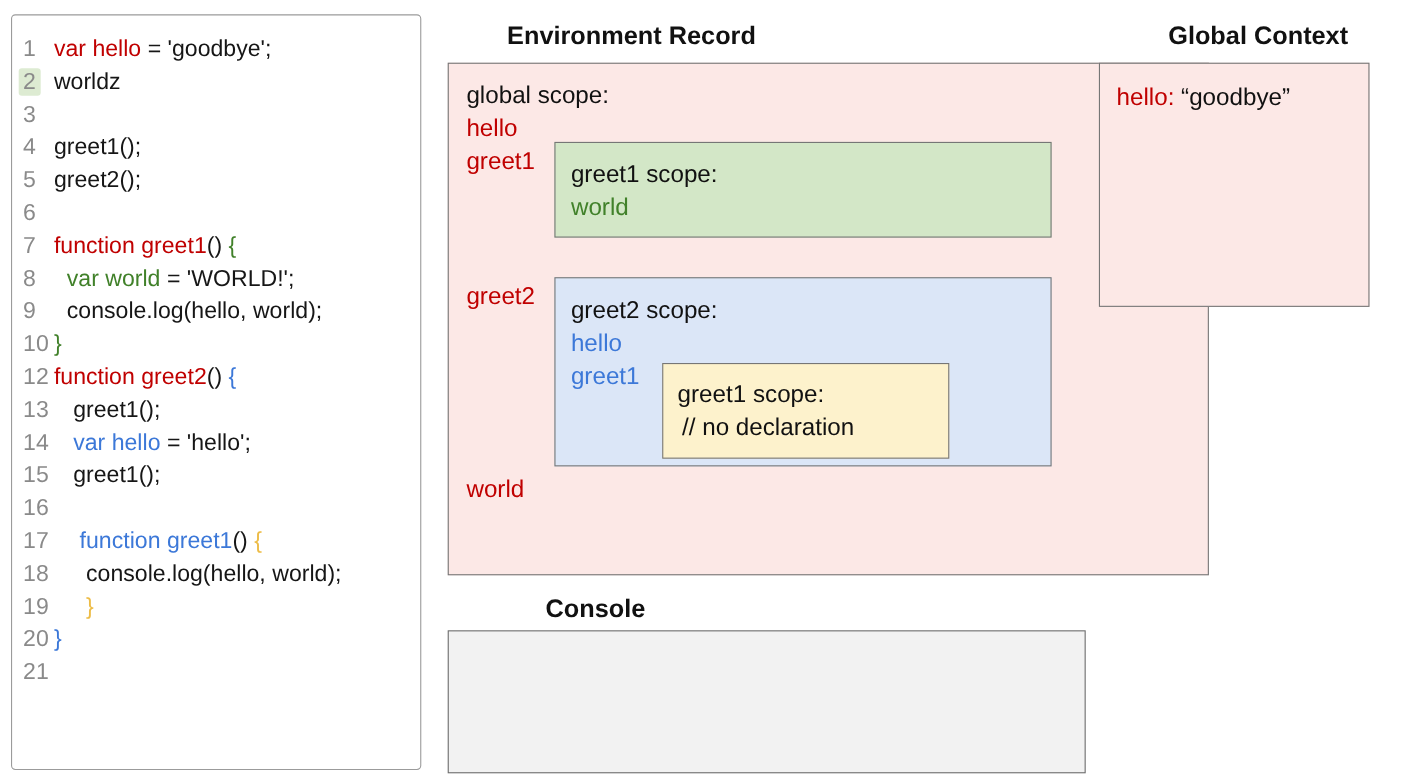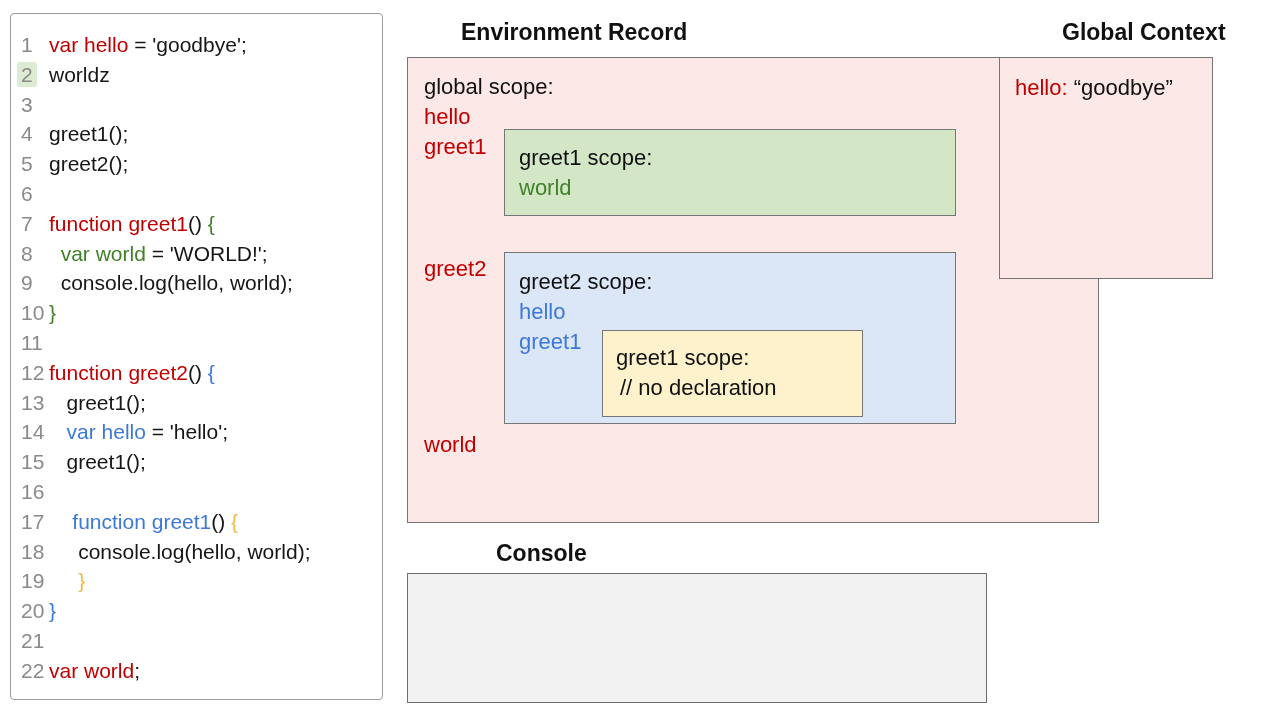--- a/index.html
+++ b/index.html
@@ -37,7 +37,7 @@
   .greet1-box  { left:96px;  top:71px;  width:452px; height:87px;  background:var(--f-green); }
   .greet2-box  { left:96px;  top:194px; width:452px; height:172px; background:var(--f-blue); }
   .inner-box   { left:97px;  top:77px;  width:261px; height:87px;  background:var(--f-yellow); }
-  .gc-box      { left:999px; top:57px;  width:214px; height:222px; background:var(--f-pink); }
+  .gc-box      { left:999px; top:57px;  width:246px; height:222px; background:var(--f-pink); }
   .console-box { left:407px; top:573px; width:580px; height:130px; background:var(--f-gray);
                  border-color:#6e6e6e; }
 </style>

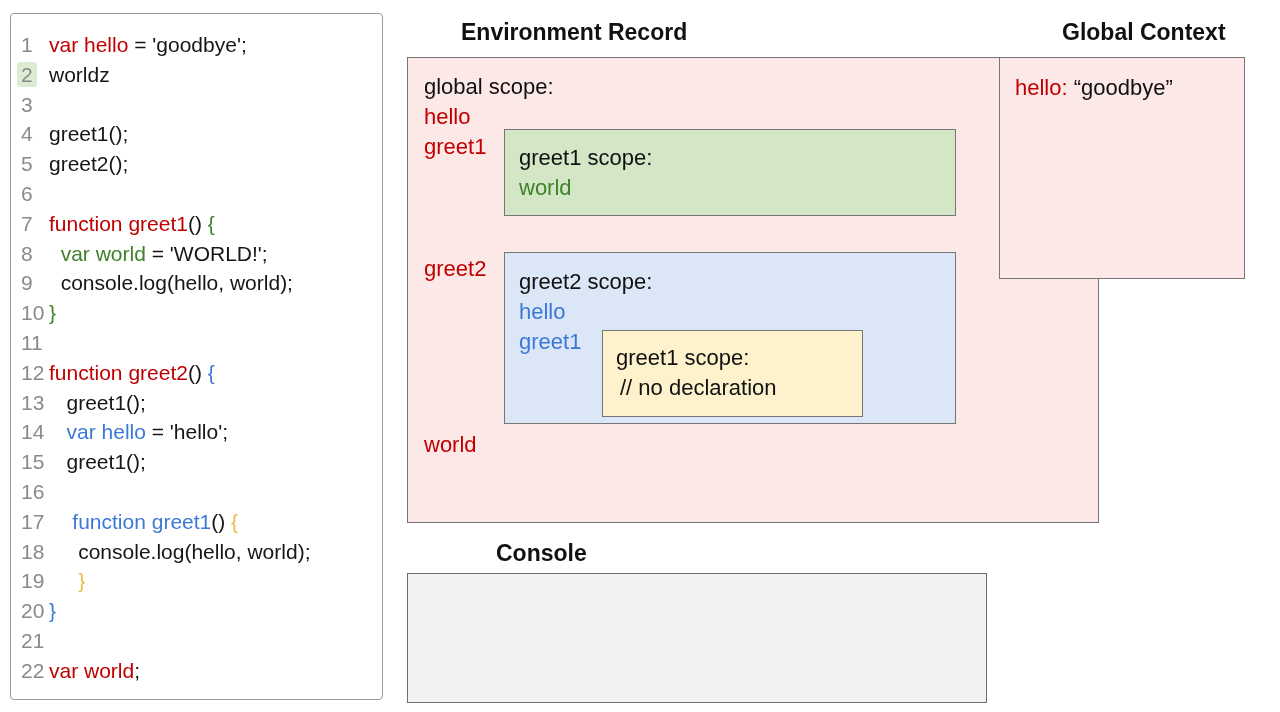--- a/index.html
+++ b/index.html
@@ -87,10 +87,6 @@
         <span class="code-text"><span class="tok tok-green">}</span></span>
       </div>
       <div class="code-line">
-        <span class="ln"><i>11</i></span>
-        <span class="code-text"></span>
-      </div>
-      <div class="code-line">
         <span class="ln"><i>12</i></span>
         <span class="code-text"><span class="tok tok-red">function greet2</span><span class="tok tok-plain">() </span><span class="tok tok-blue">{</span></span>
       </div>

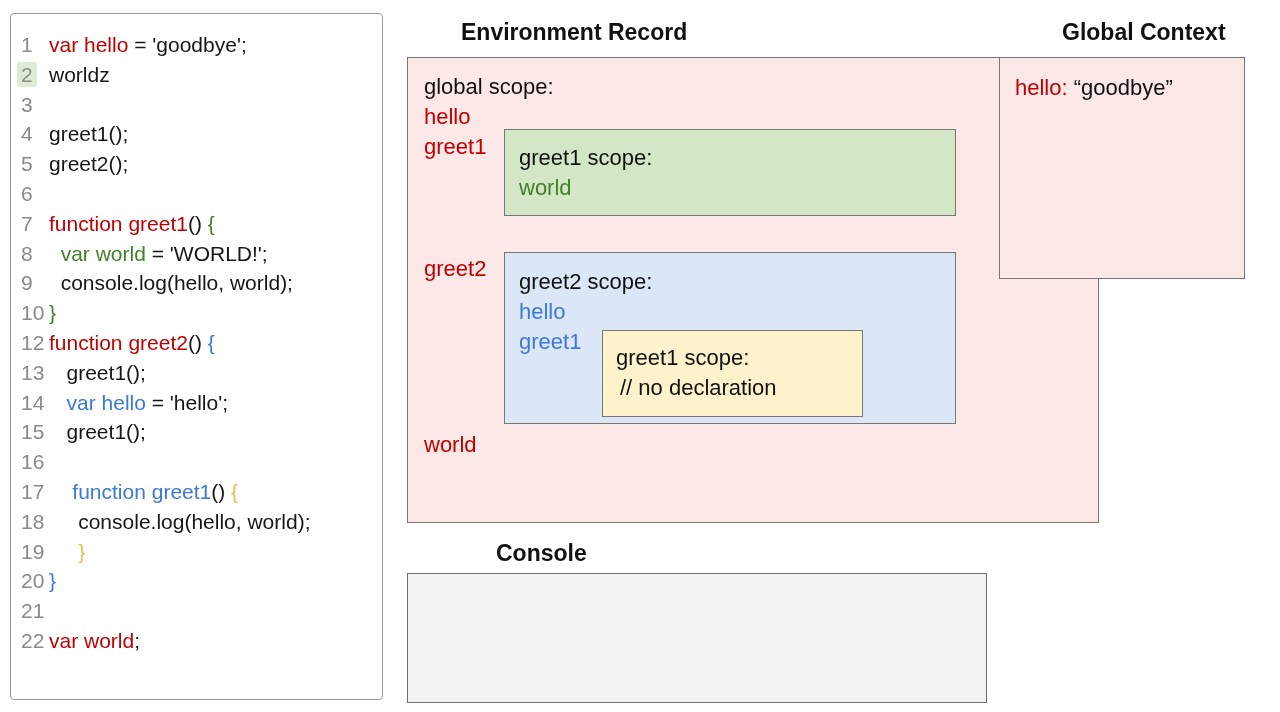--- a/index.html
+++ b/index.html
@@ -126,10 +126,6 @@
         <span class="ln"><i>21</i></span>
         <span class="code-text"></span>
       </div>
-      <div class="code-line">
-        <span class="ln"><i>22</i></span>
-        <span class="code-text"><span class="tok tok-red">var world</span><span class="tok tok-plain">;</span></span>
-      </div>
     </div>
 </div>
 

